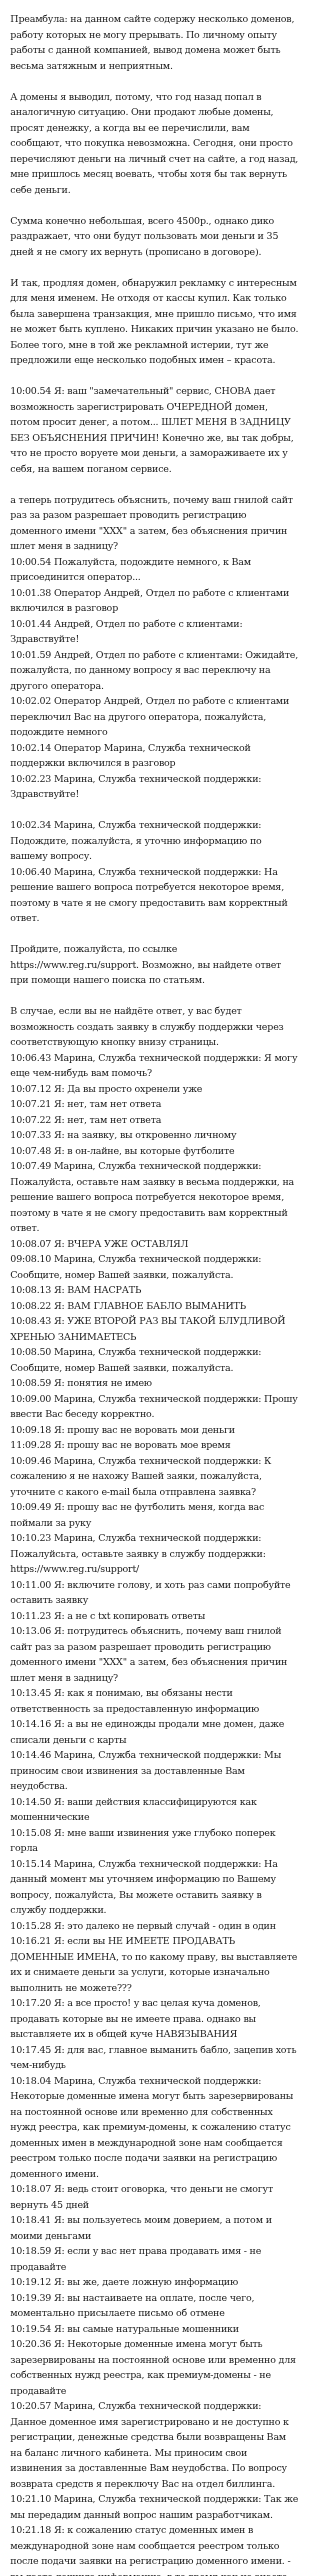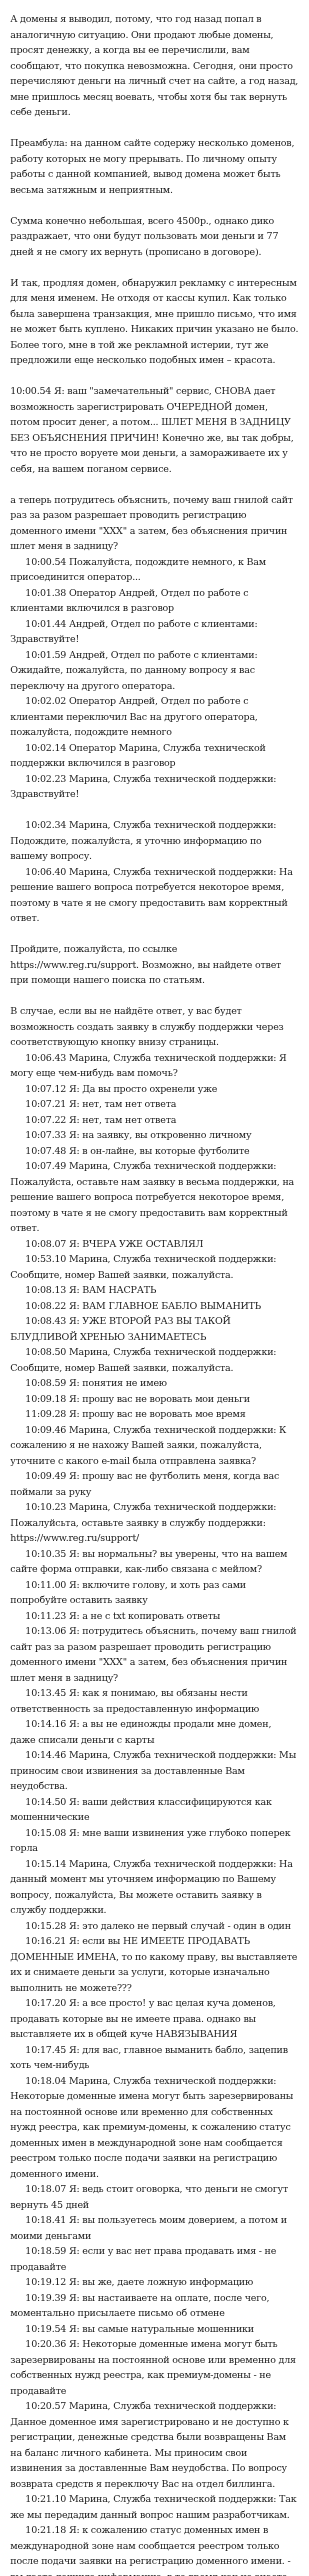--- a/index.html
+++ b/index.html
@@ -25,8 +25,8 @@
 
 <div class="post">
   <div id="preamble">
+    <p class="para">Преамбула: на данном сайте содержу несколько доменов, работу которых не могу прерывать. По личному опыту работы с данной компанией, вывод домена может быть весьма затяжным и неприятным.</p>
     <p class="para">А домены я выводил, потому, что год назад попал в аналогичную ситуацию. Они продают любые домены, просят денежку, а когда вы ее перечислили, вам сообщают, что покупка невозможна. Сегодня, они просто перечисляют деньги на личный счет на сайте, а год назад, мне пришлось месяц воевать, чтобы хотя бы так вернуть себе деньги.</p>
-    <p class="para">Преамбула: на данном сайте содержу несколько доменов, работу которых не могу прерывать. По личному опыту работы с данной компанией, вывод домена может быть весьма затяжным и неприятным.</p>
     <p class="para">Сумма конечно небольшая, всего 4500р., однако дико раздражает, что они будут пользовать мои деньги и 77 дней я не смогу их вернуть (прописано в договоре).</p>
     <p class="para">И так, продляя домен, обнаружил рекламку с интересным для меня именем. Не отходя от кассы купил. Как только была завершена транзакция, мне пришло письмо, что имя не может быть куплено. Никаких причин указано не было. Более того, мне в той же рекламной истерии, тут же предложили еще несколько подобных имен – красота.</p>
     <p class="para">10:00.54 Я: ваш "замечательный" сервис, СНОВА дает возможность зарегистрировать ОЧЕРЕДНОЙ домен, потом просит денег, а потом... ШЛЕТ МЕНЯ В ЗАДНИЦУ БЕЗ ОБЪЯСНЕНИЯ ПРИЧИН! Конечно же, вы так добры, что не просто воруете мои деньги, а замораживаете их у себя, на вашем поганом сервисе.</p>

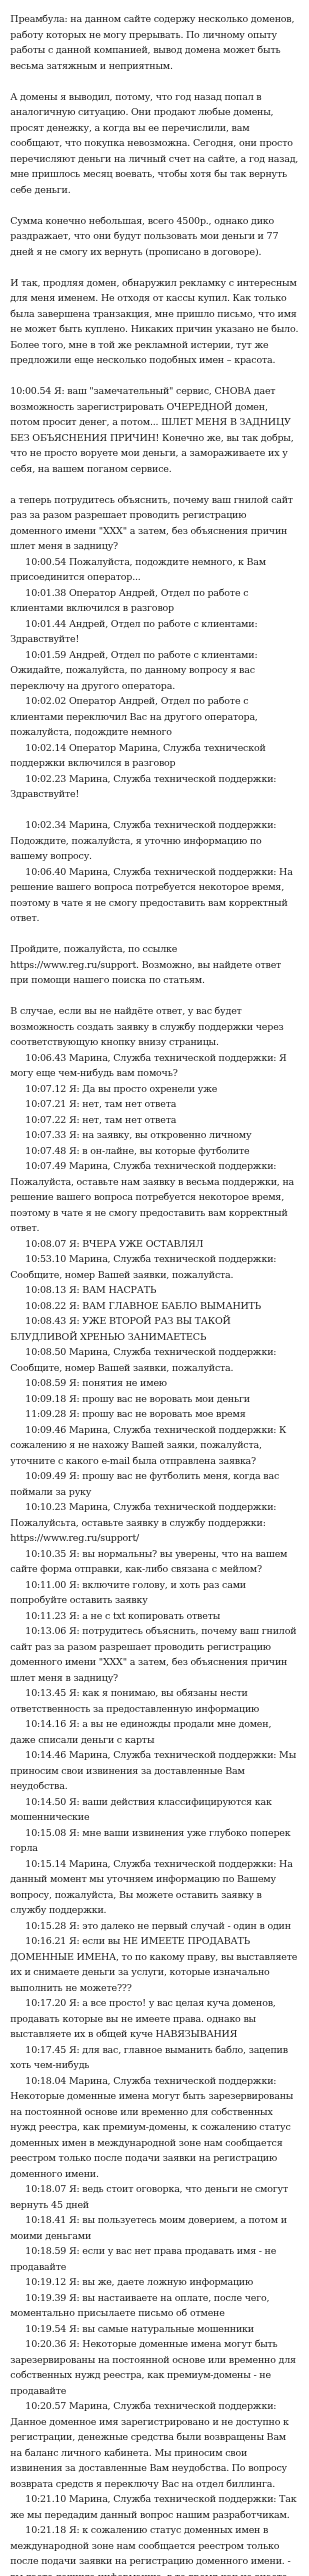--- a/index.html
+++ b/index.html
@@ -27,7 +27,7 @@
   <div id="preamble">
     <p class="para">Преамбула: на данном сайте содержу несколько доменов, работу которых не могу прерывать. По личному опыту работы с данной компанией, вывод домена может быть весьма затяжным и неприятным.</p>
     <p class="para">А домены я выводил, потому, что год назад попал в аналогичную ситуацию. Они продают любые домены, просят денежку, а когда вы ее перечислили, вам сообщают, что покупка невозможна. Сегодня, они просто перечисляют деньги на личный счет на сайте, а год назад, мне пришлось месяц воевать, чтобы хотя бы так вернуть себе деньги.</p>
-    <p class="para">Сумма конечно небольшая, всего 4500р., однако дико раздражает, что они будут пользовать мои деньги и 77 дней я не смогу их вернуть (прописано в договоре).</p>
+    <p class="para">Сумма конечно небольшая, всего 4500р., однако дико раздражает, что они будут пользовать мои деньги и 35 дней я не смогу их вернуть (прописано в договоре).</p>
     <p class="para">И так, продляя домен, обнаружил рекламку с интересным для меня именем. Не отходя от кассы купил. Как только была завершена транзакция, мне пришло письмо, что имя не может быть куплено. Никаких причин указано не было. Более того, мне в той же рекламной истерии, тут же предложили еще несколько подобных имен – красота.</p>
     <p class="para">10:00.54 Я: ваш "замечательный" сервис, СНОВА дает возможность зарегистрировать ОЧЕРЕДНОЙ домен, потом просит денег, а потом... ШЛЕТ МЕНЯ В ЗАДНИЦУ БЕЗ ОБЪЯСНЕНИЯ ПРИЧИН! Конечно же, вы так добры, что не просто воруете мои деньги, а замораживаете их у себя, на вашем поганом сервисе.</p>
   </div>

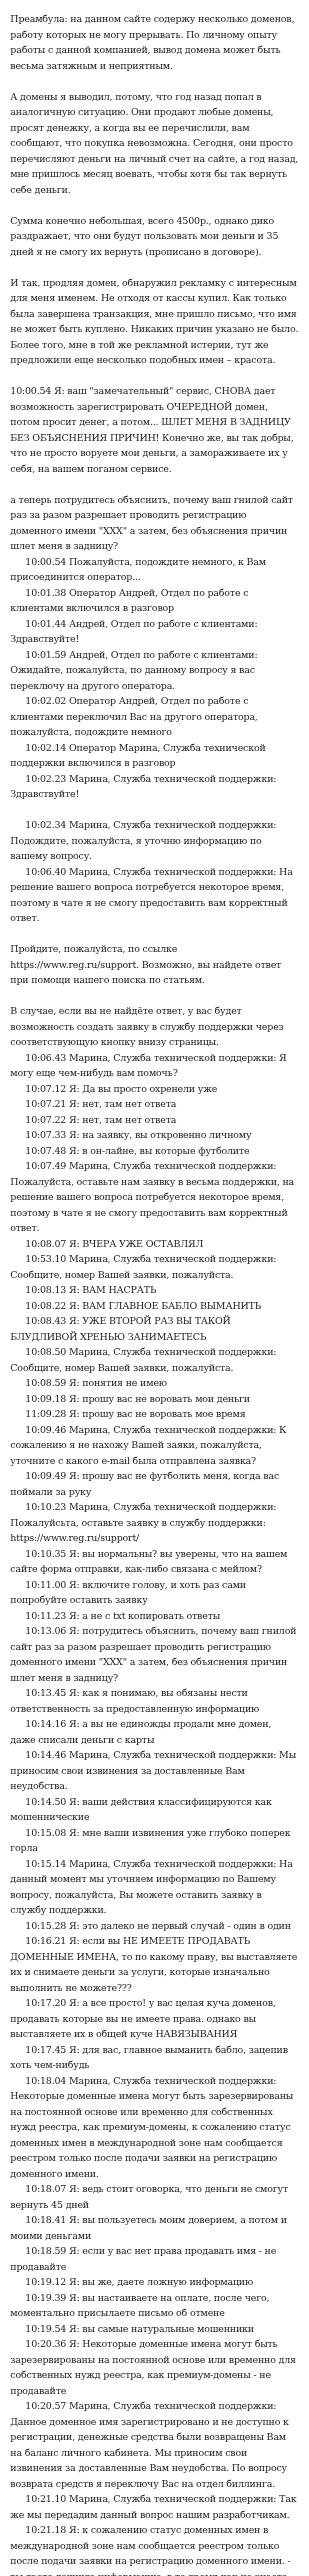--- a/index.html
+++ b/index.html
@@ -17,7 +17,7 @@
     .para { margin: 0 0 15.5px 0; white-space: pre-wrap; }
     .chat { margin: 0; }
     .msg { margin: 0; white-space: pre-wrap; }
-    .msg .ts { margin-left: 15px; }
+    .msg .ts { margin-left: 0; }
     .gap { height: 15.5px; }
   </style>
 </head>

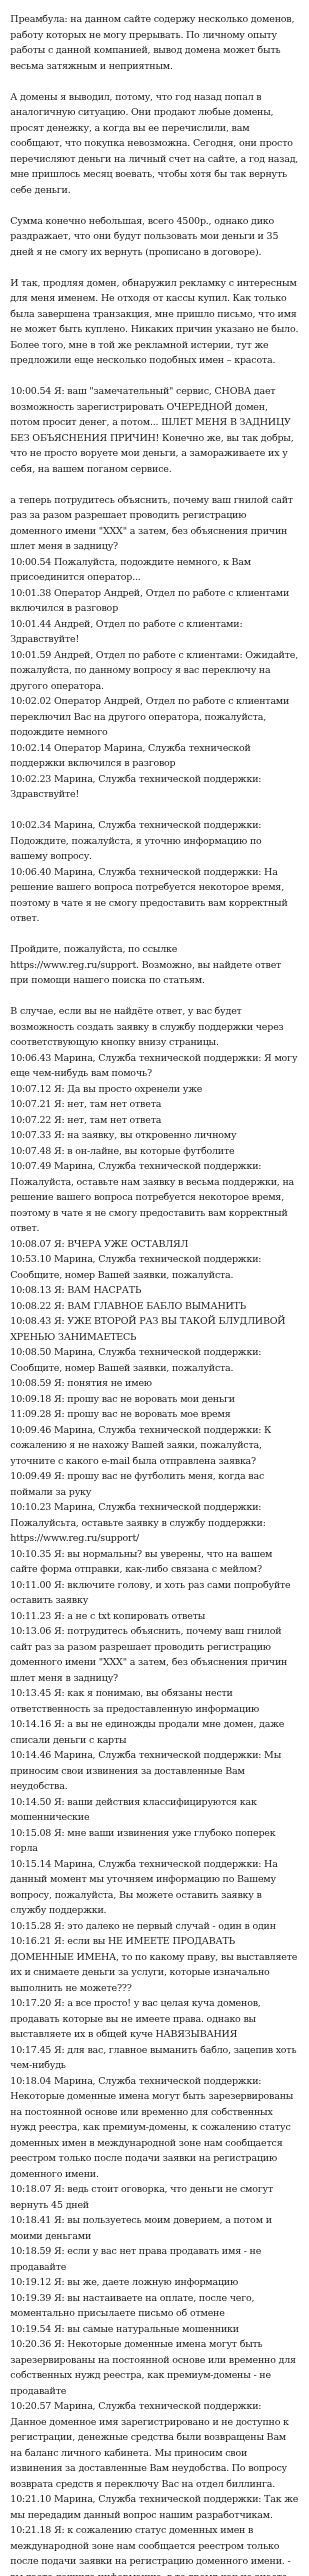--- a/index.html
+++ b/index.html
@@ -55,7 +55,7 @@
       <div class="msg"><span class="ts">10:07.48</span> <span>Я: в он-лайне, вы которые футболите</span></div>
       <div class="msg"><span class="ts">10:07.49</span> <span>Марина, Служба технической поддержки: Пожалуйста, оставьте нам заявку в весьма поддержки, на решение вашего вопроса потребуется некоторое время, поэтому в чате я не смогу предоставить вам корректный ответ.</span></div>
       <div class="msg"><span class="ts">10:08.07</span> <span>Я: ВЧЕРА УЖЕ ОСТАВЛЯЛ</span></div>
-      <div class="msg"><span class="ts">10:53.10</span> <span>Марина, Служба технической поддержки: Сообщите, номер Вашей заявки, пожалуйста.</span></div>
+      <div class="msg"><span class="ts">09:08.10</span> <span>Марина, Служба технической поддержки: Сообщите, номер Вашей заявки, пожалуйста.</span></div>
       <div class="msg"><span class="ts">10:08.13</span> <span>Я: ВАМ НАСРАТЬ</span></div>
       <div class="msg"><span class="ts">10:08.22</span> <span>Я: ВАМ ГЛАВНОЕ БАБЛО ВЫМАНИТЬ</span></div>
       <div class="msg"><span class="ts">10:08.43</span> <span>Я: УЖЕ ВТОРОЙ РАЗ ВЫ ТАКОЙ БЛУДЛИВОЙ ХРЕНЬЮ ЗАНИМАЕТЕСЬ</span></div>

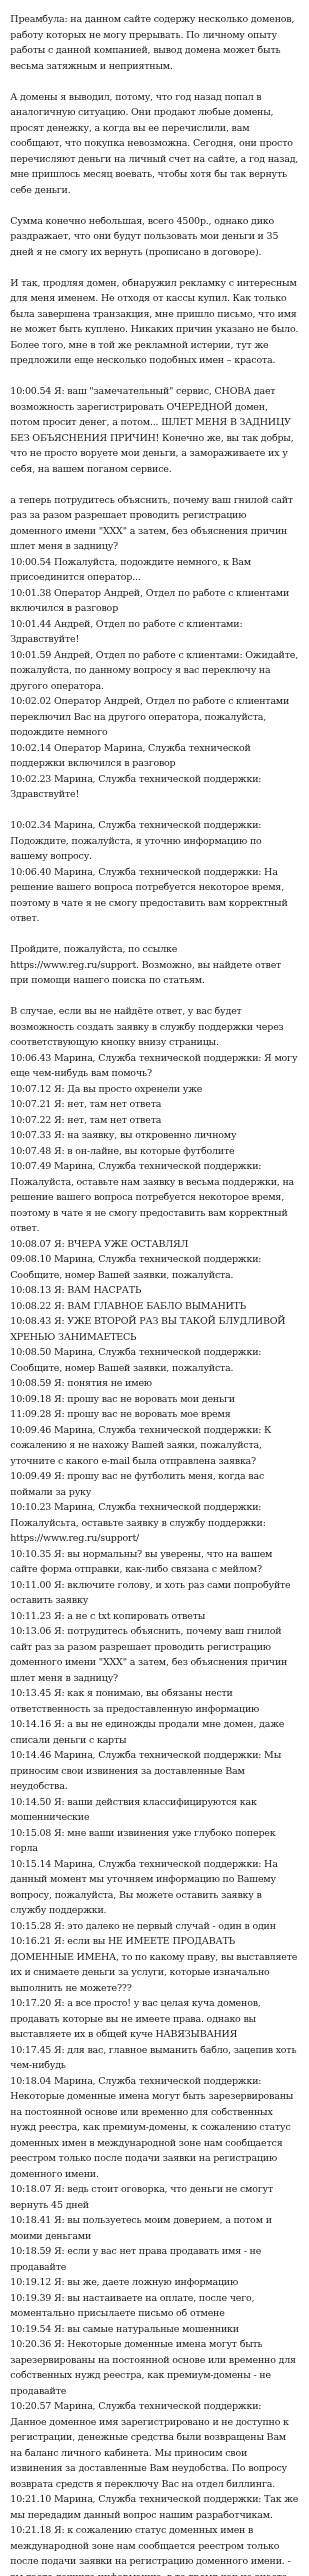--- a/index.html
+++ b/index.html
@@ -61,6 +61,7 @@
       <div class="msg"><span class="ts">10:08.43</span> <span>Я: УЖЕ ВТОРОЙ РАЗ ВЫ ТАКОЙ БЛУДЛИВОЙ ХРЕНЬЮ ЗАНИМАЕТЕСЬ</span></div>
       <div class="msg"><span class="ts">10:08.50</span> <span>Марина, Служба технической поддержки: Сообщите, номер Вашей заявки, пожалуйста.</span></div>
       <div class="msg"><span class="ts">10:08.59</span> <span>Я: понятия не имею</span></div>
+      <div class="msg"><span class="ts">10:09.00</span> <span>Марина, Служба технической поддержки: Прошу ввести Вас беседу корректно.</span></div>
       <div class="msg"><span class="ts">10:09.18</span> <span>Я: прошу вас не воровать мои деньги</span></div>
       <div class="msg"><span class="ts">11:09.28</span> <span>Я: прошу вас не воровать мое время</span></div>
       <div class="msg"><span class="ts">10:09.46</span> <span>Марина, Служба технической поддержки: К сожалению я не нахожу Вашей заяки, пожалуйста, уточните с какого e-mail была отправлена заявка?</span></div>

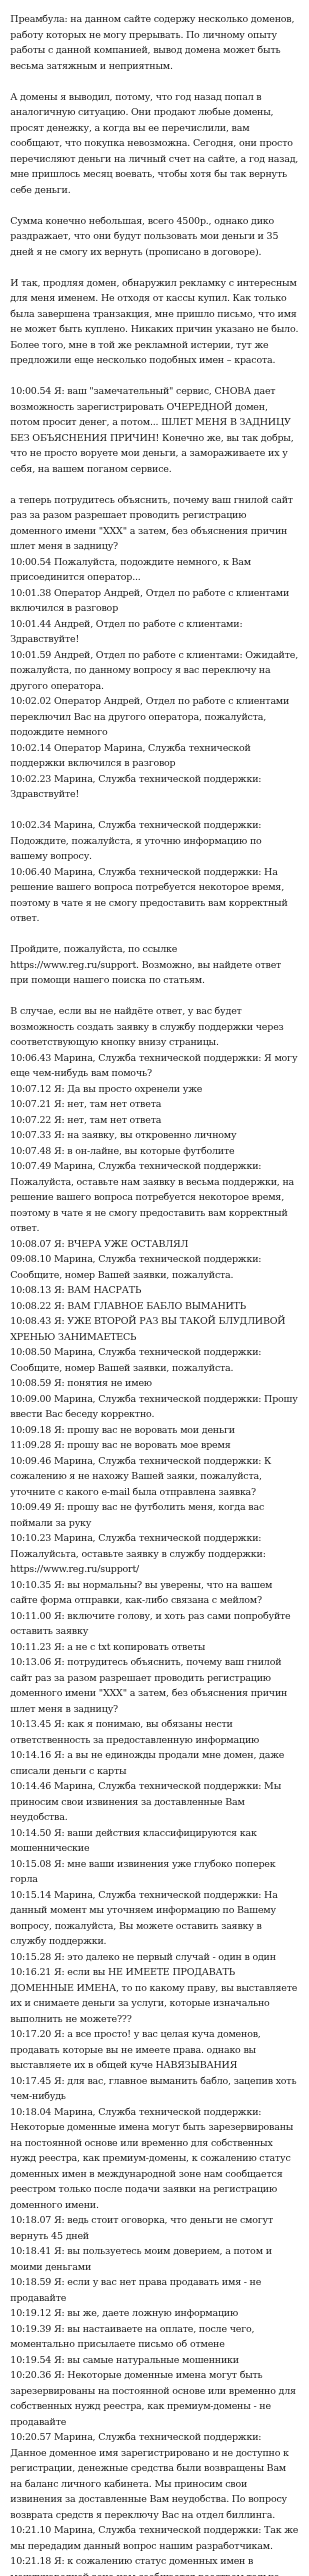--- a/index.html
+++ b/index.html
@@ -67,7 +67,6 @@
       <div class="msg"><span class="ts">10:09.46</span> <span>Марина, Служба технической поддержки: К сожалению я не нахожу Вашей заяки, пожалуйста, уточните с какого e-mail была отправлена заявка?</span></div>
       <div class="msg"><span class="ts">10:09.49</span> <span>Я: прошу вас не футболить меня, когда вас поймали за руку</span></div>
       <div class="msg"><span class="ts">10:10.23</span> <span>Марина, Служба технической поддержки: Пожалуйсьта, оставьте заявку в службу поддержки: https://www.reg.ru/support/</span></div>
-      <div class="msg"><span class="ts">10:10.35</span> <span>Я: вы нормальны? вы уверены, что на вашем сайте форма отправки, как-либо связана с мейлом?</span></div>
       <div class="msg"><span class="ts">10:11.00</span> <span>Я: включите голову, и хоть раз сами попробуйте оставить заявку</span></div>
       <div class="msg"><span class="ts">10:11.23</span> <span>Я: а не с txt копировать ответы</span></div>
       <div class="msg"><span class="ts">10:13.06</span> <span>Я: потрудитесь объяснить, почему ваш гнилой сайт раз за разом разрешает проводить регистрацию доменного имени "XXX" а затем, без объяснения причин шлет меня в задницу?</span></div>

